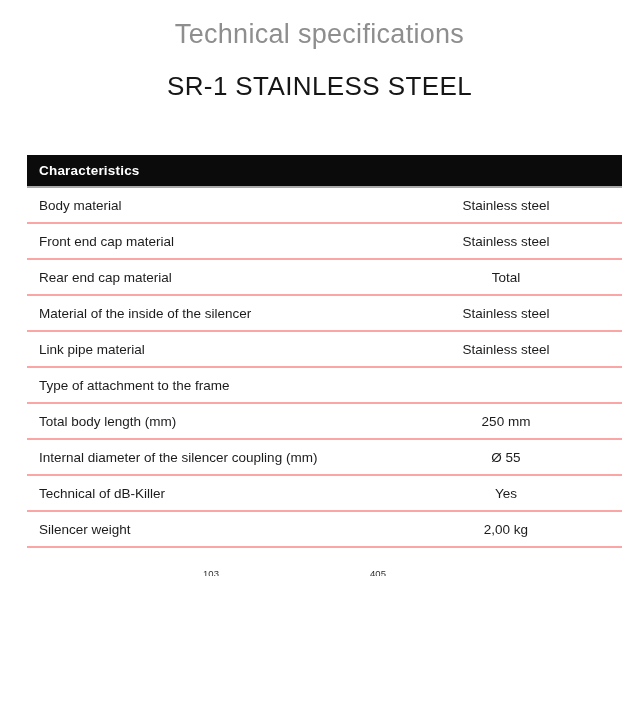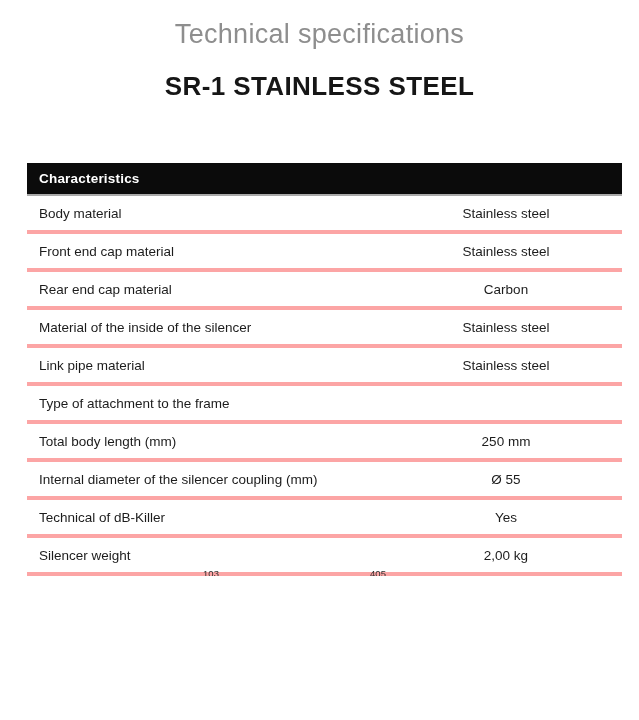--- a/index.html
+++ b/index.html
@@ -13,7 +13,7 @@
   }
   .page-subtitle{
     position:absolute;top:72px;left:0;width:639px;text-align:center;
-    font-size:26px;line-height:28px;font-weight:700;color:#161616;letter-spacing:.4px;
+    font-size:26px;line-height:28px;font-weight:400;color:#161616;letter-spacing:.4px;
   }
   .spec-table{
     position:absolute;left:27px;top:155px;width:595px;margin-top:8px;

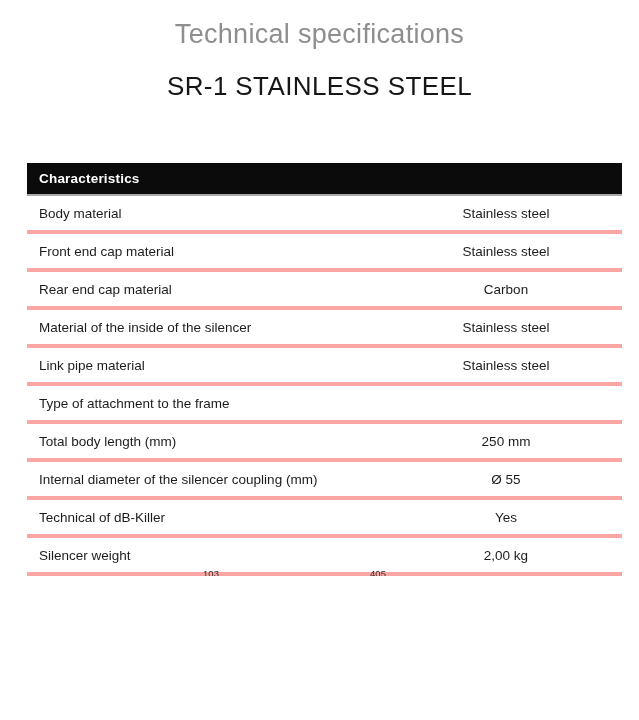--- a/index.html
+++ b/index.html
@@ -16,7 +16,7 @@
     font-size:26px;line-height:28px;font-weight:400;color:#161616;letter-spacing:.4px;
   }
   .spec-table{
-    position:absolute;left:27px;top:155px;width:595px;margin-top:8px;
+    position:absolute;left:27px;top:155px;width:595px;
   }
   .spec-header{
     height:31px;line-height:31px;background:#0b0b0b;color:#ffffff;

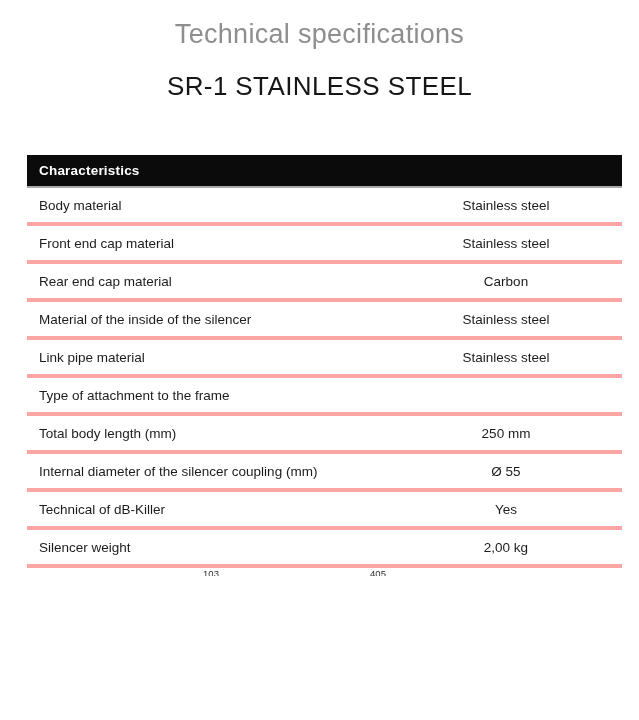--- a/index.html
+++ b/index.html
@@ -24,7 +24,7 @@
     border-bottom:2px solid #a9a9a9;box-sizing:content-box;
   }
   .spec-row{
-    height:34px;border-bottom:4px solid #fca5a5;
+    height:34px;border-bottom:2px solid #fca5a5;
     display:flex;align-items:center;font-size:13.5px;color:#1c1c1c;
   }
   .row-label{flex:0 0 351px;padding-left:12px;white-space:nowrap;}

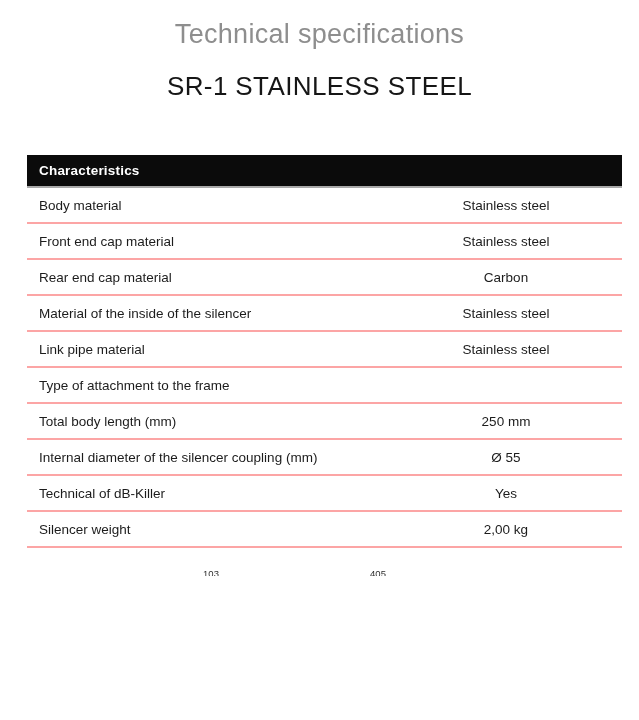--- a/index.html
+++ b/index.html
@@ -59,7 +59,7 @@
 
     <div class="spec-row">
       <span class="row-label">Rear end cap material</span>
-      <span class="row-value">Carbon</span>
+      <span class="row-value">Total</span>
     </div>
 
     <div class="spec-row">

